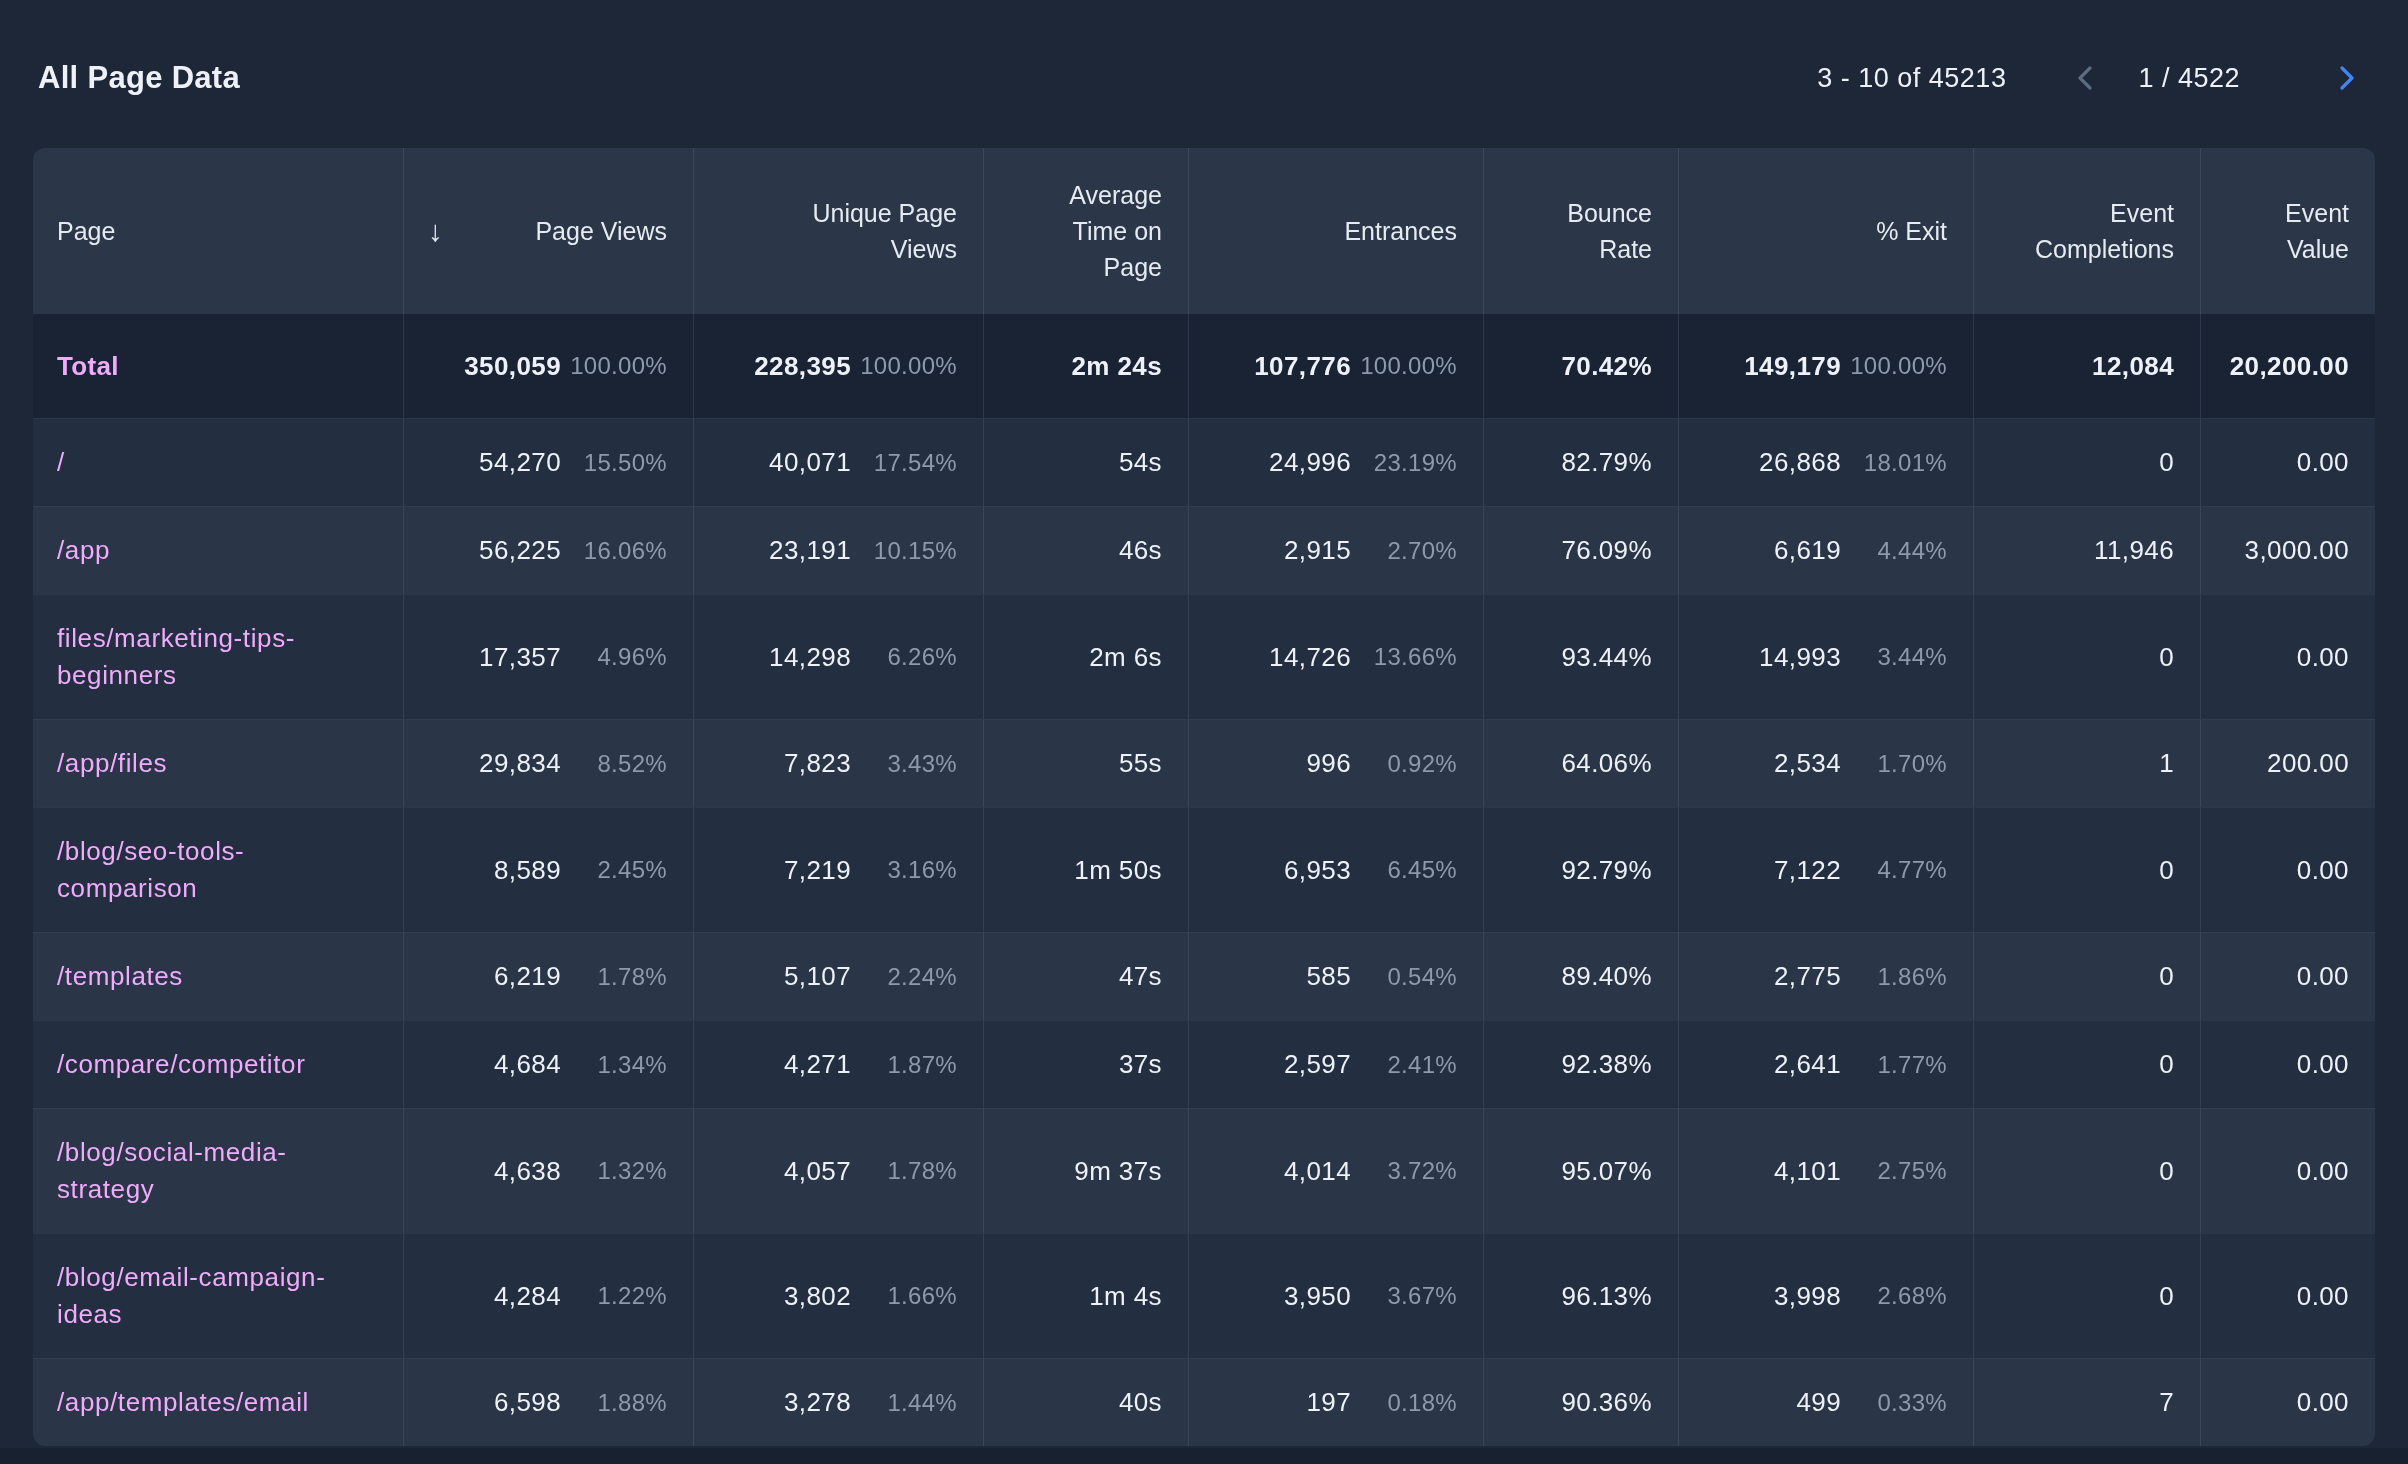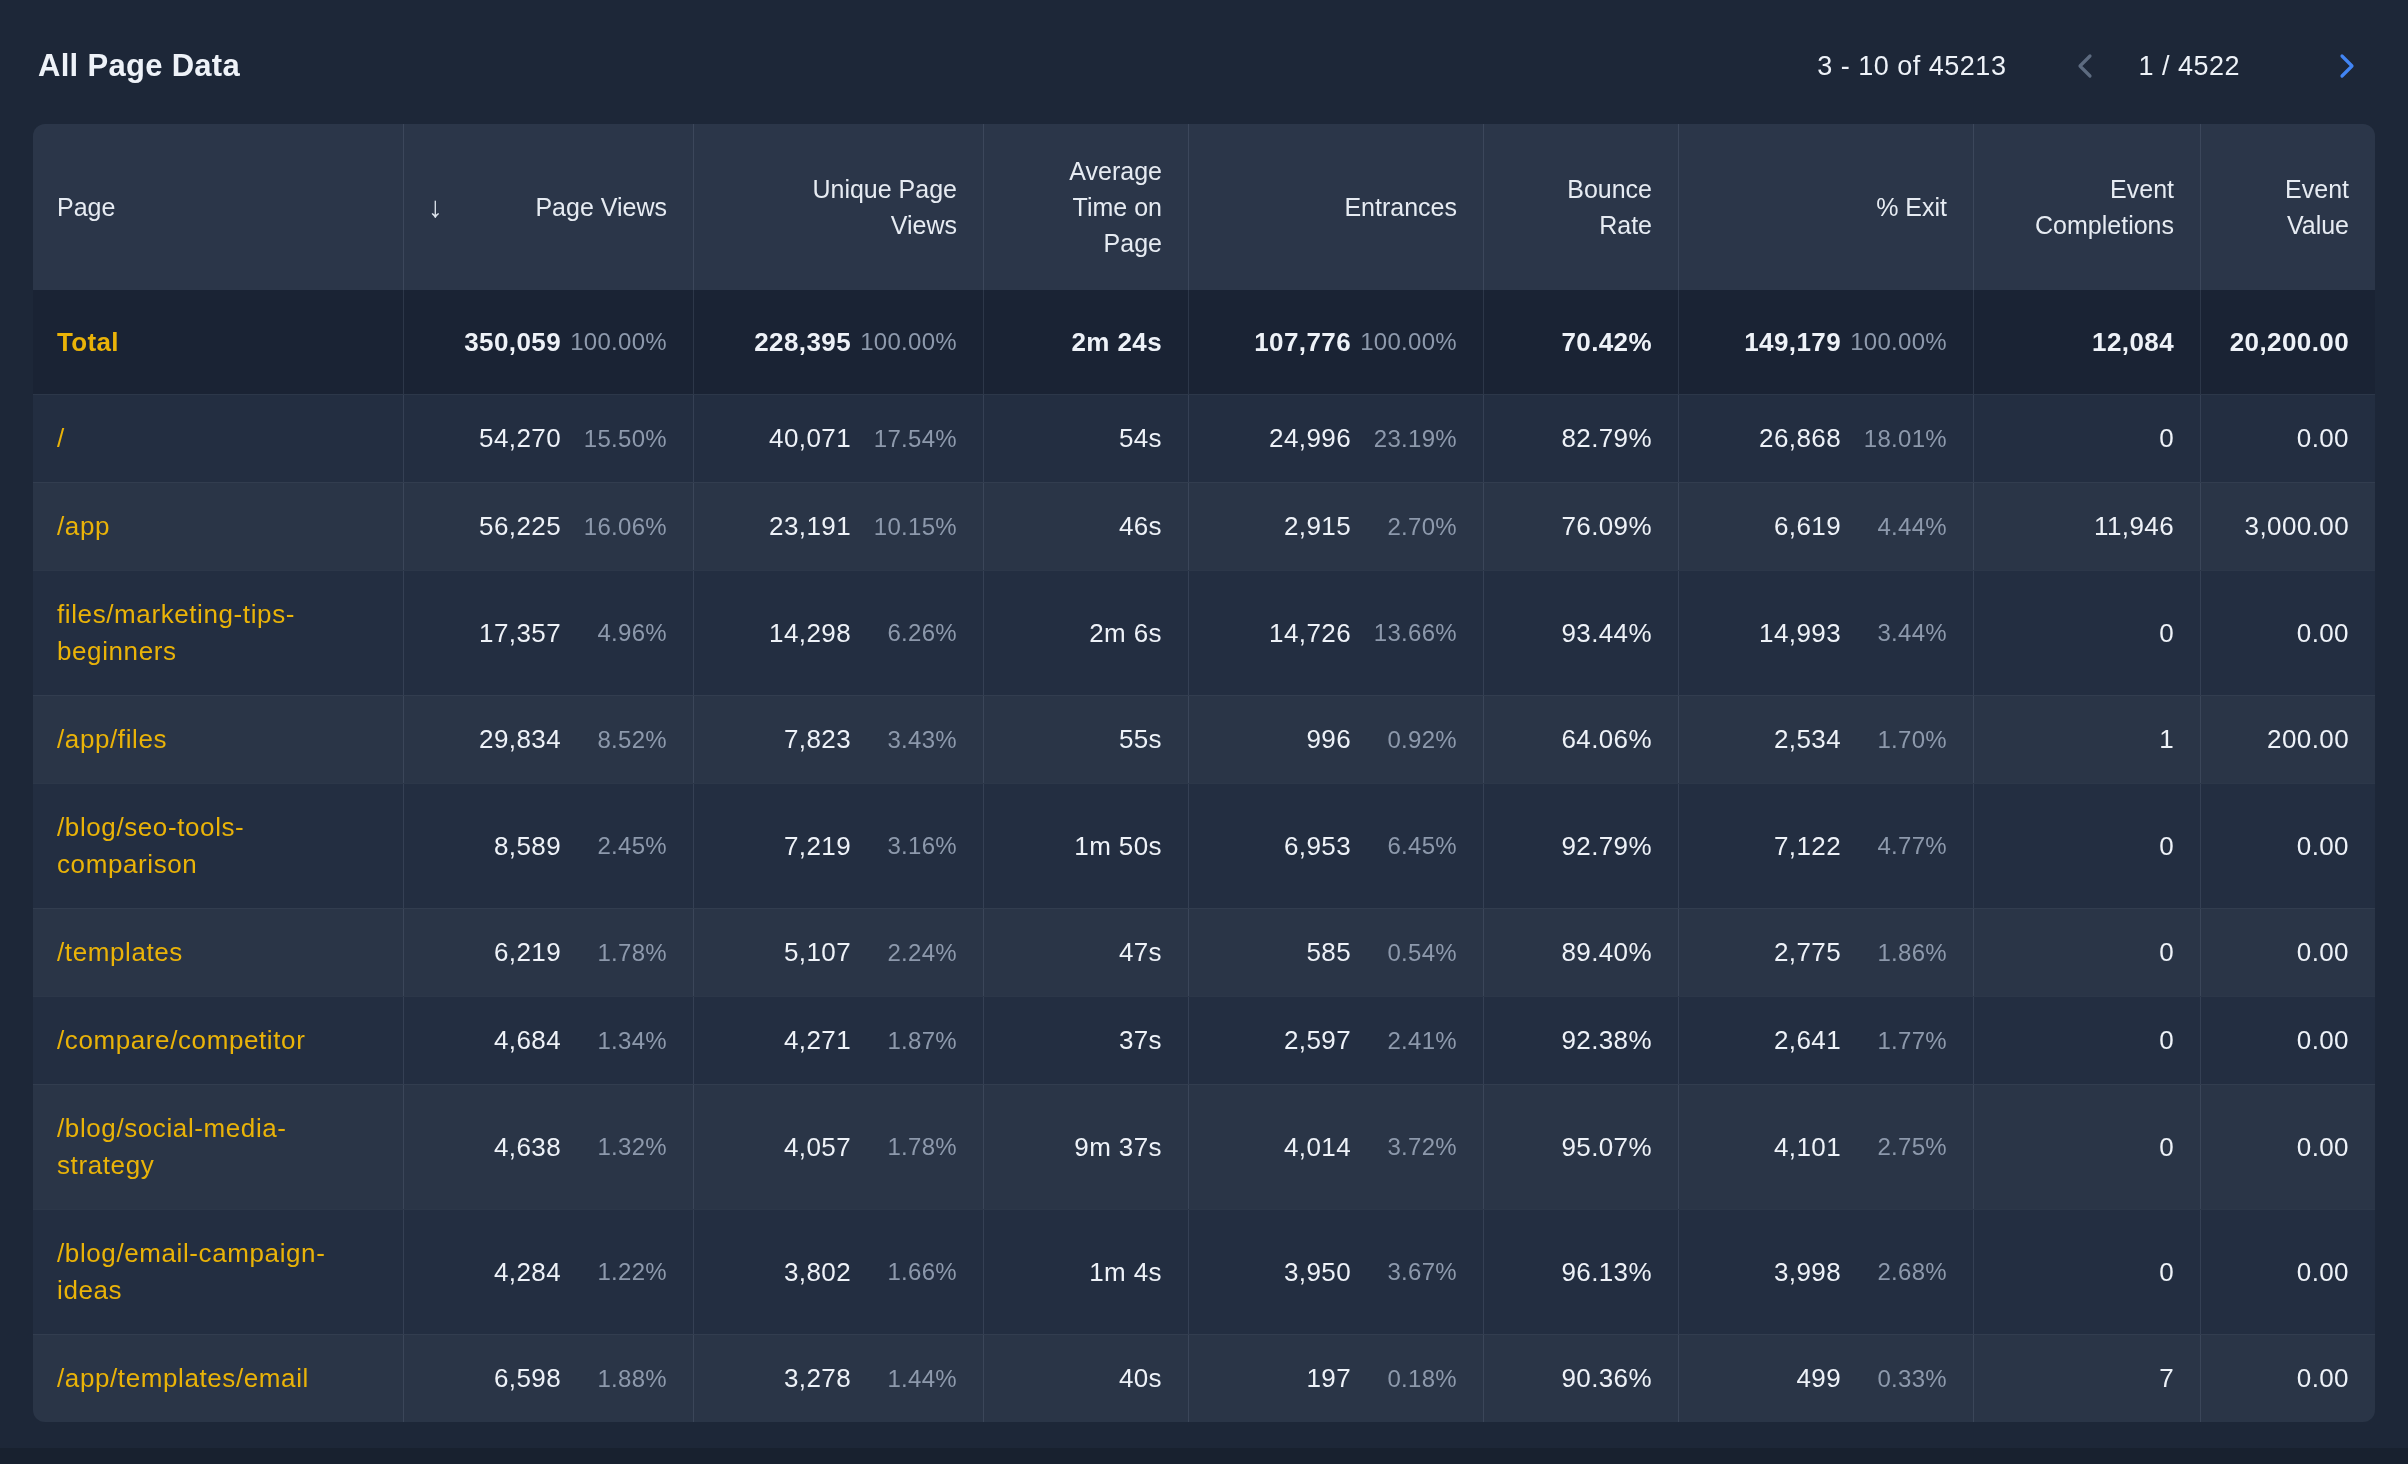--- a/index.html
+++ b/index.html
@@ -17,7 +17,7 @@
     position:relative;
   }
   
-  .topbar{height:124px;display:flex;align-items:center;justify-content:space-between;padding:8px 40px 0 38px;}
+  .topbar{height:148px;display:flex;align-items:center;justify-content:space-between;padding:8px 40px 0 38px;}
   .title{font-size:31px;font-weight:700;letter-spacing:.3px;}
   .pager{display:flex;align-items:center;font-size:27px;font-variant-numeric:tabular-nums;}
   .pager .range{margin-right:58px;letter-spacing:.5px;}

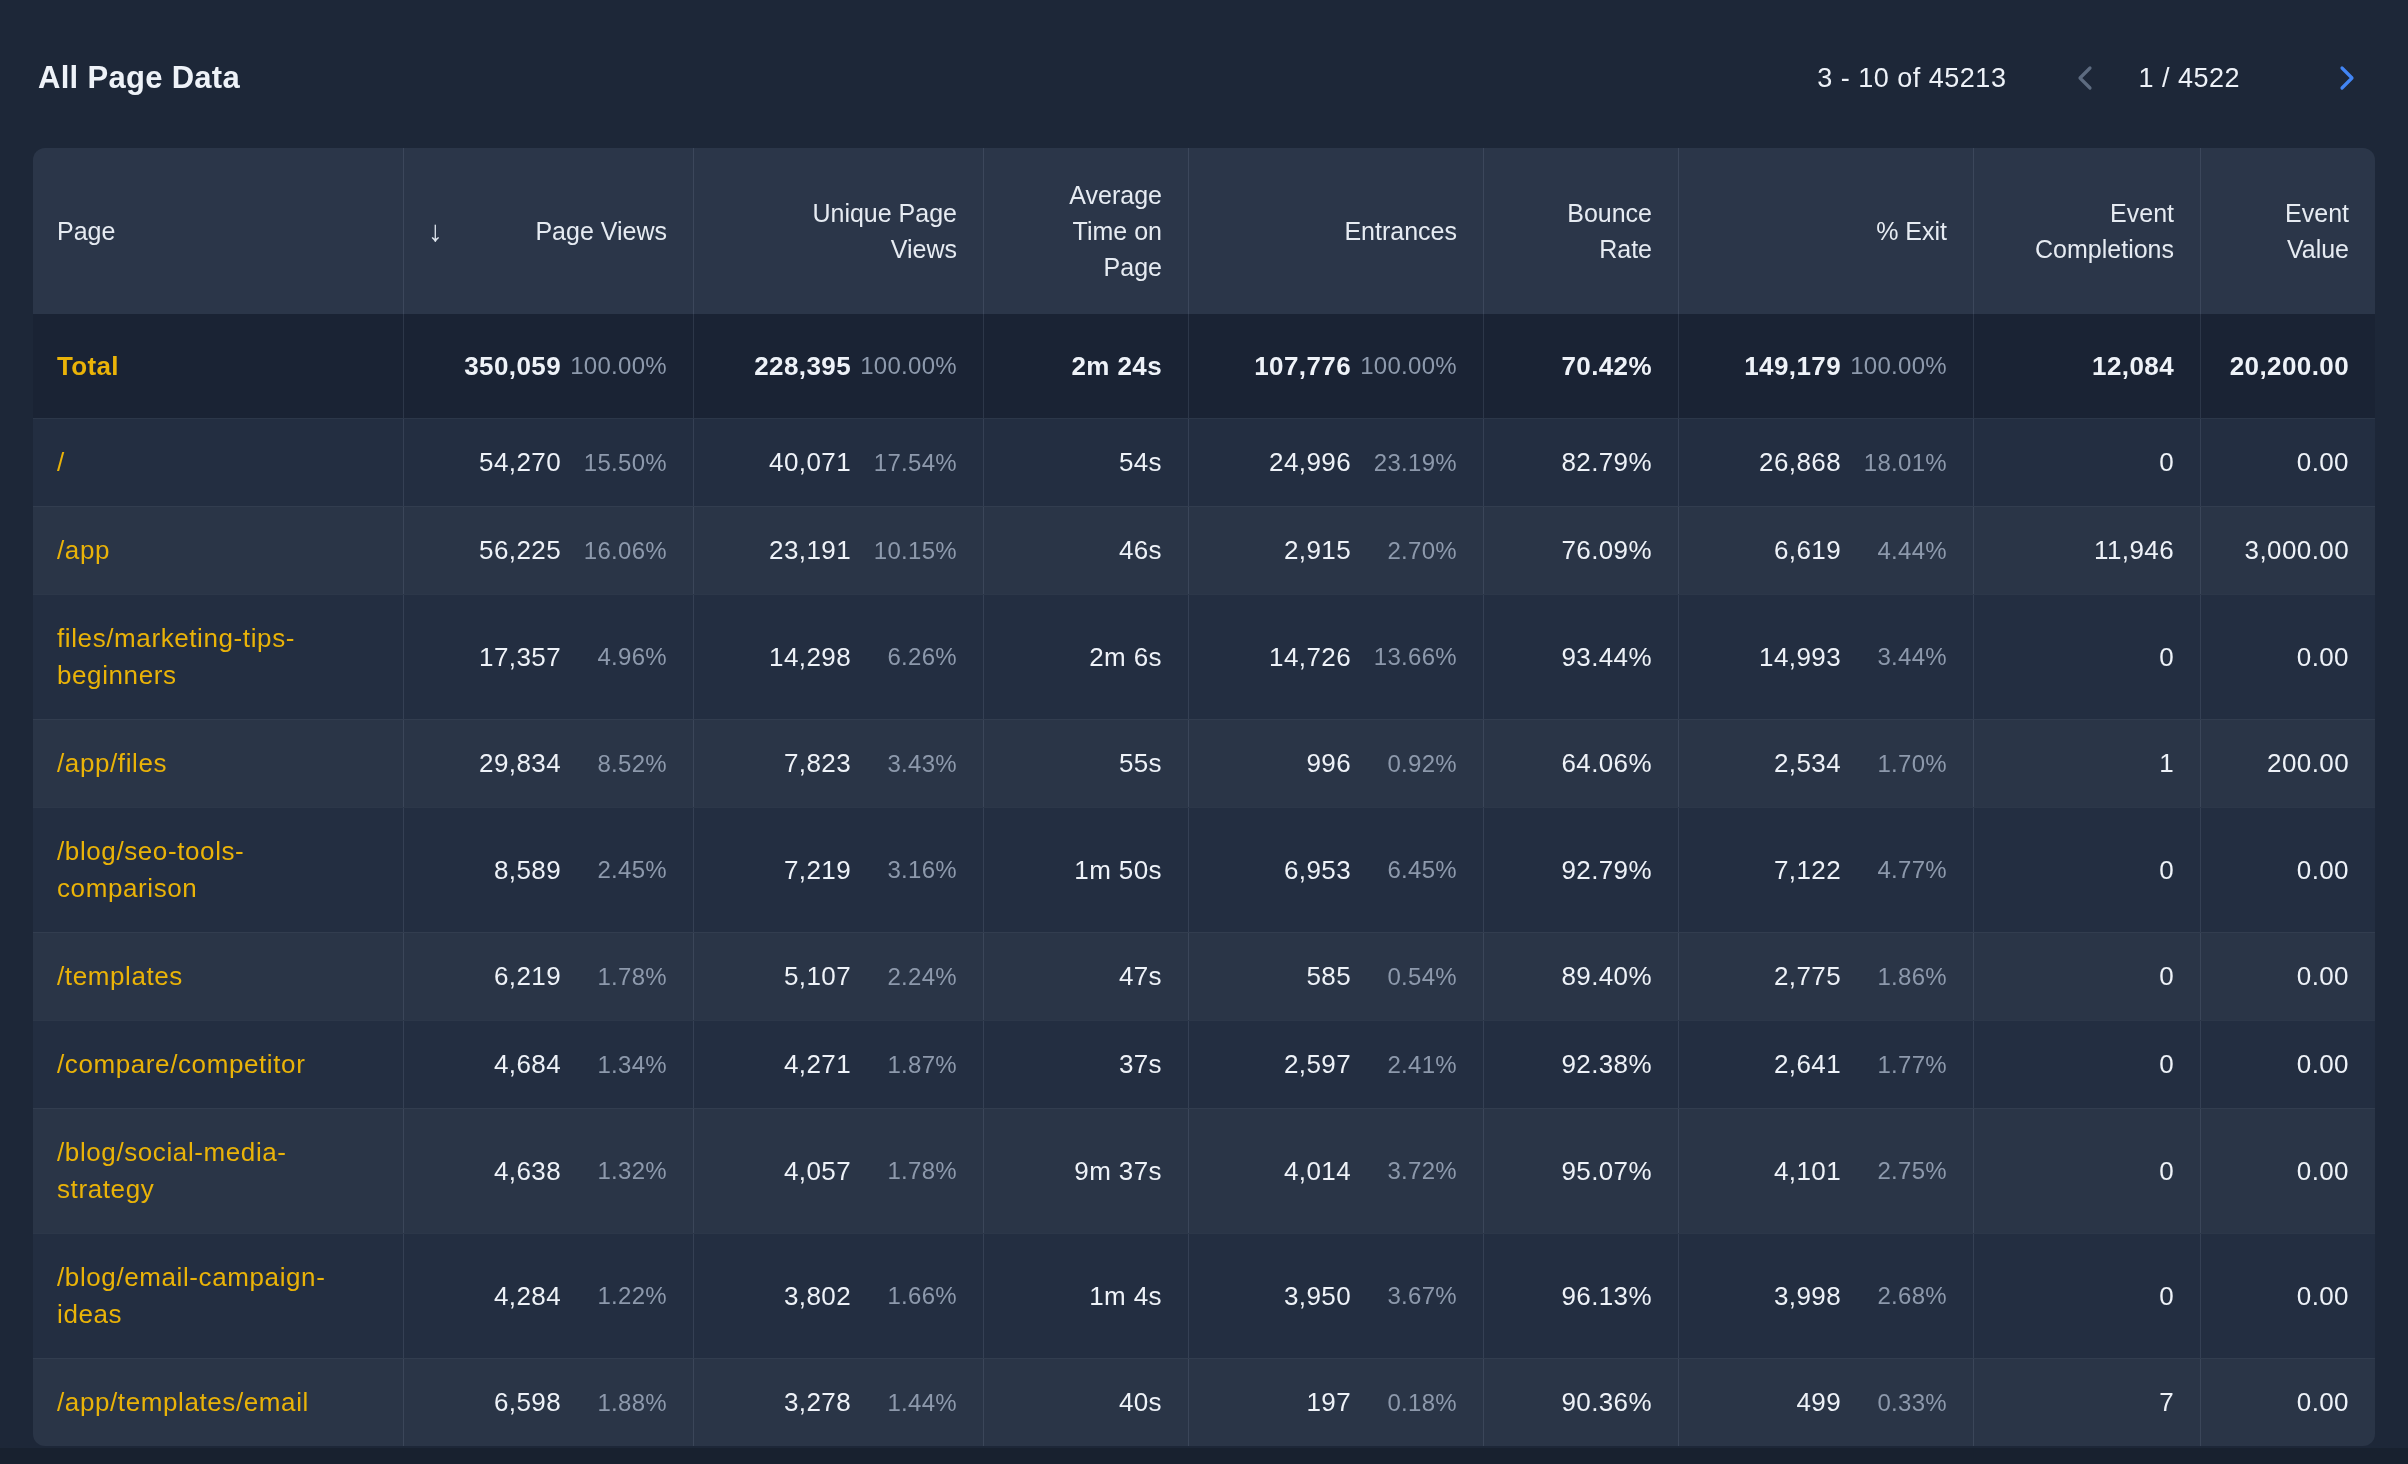--- a/index.html
+++ b/index.html
@@ -58,7 +58,7 @@
   .page-cell{justify-content:flex-start;}
   .page-cell .v{
     font-size:26px;font-weight:400;letter-spacing:.6px;line-height:37px;
-    overflow-wrap:break-word;max-width:100%;color:#eab308;
+    overflow-wrap:break-word;max-width:100%;color:#f0abfc;
   }
   .row.total .page-cell .v{letter-spacing:.3px;}
   .num-cell .v{flex:1;text-align:right;font-size:26px;font-weight:500;letter-spacing:.4px;color:var(--text-primary);white-space:nowrap;}

